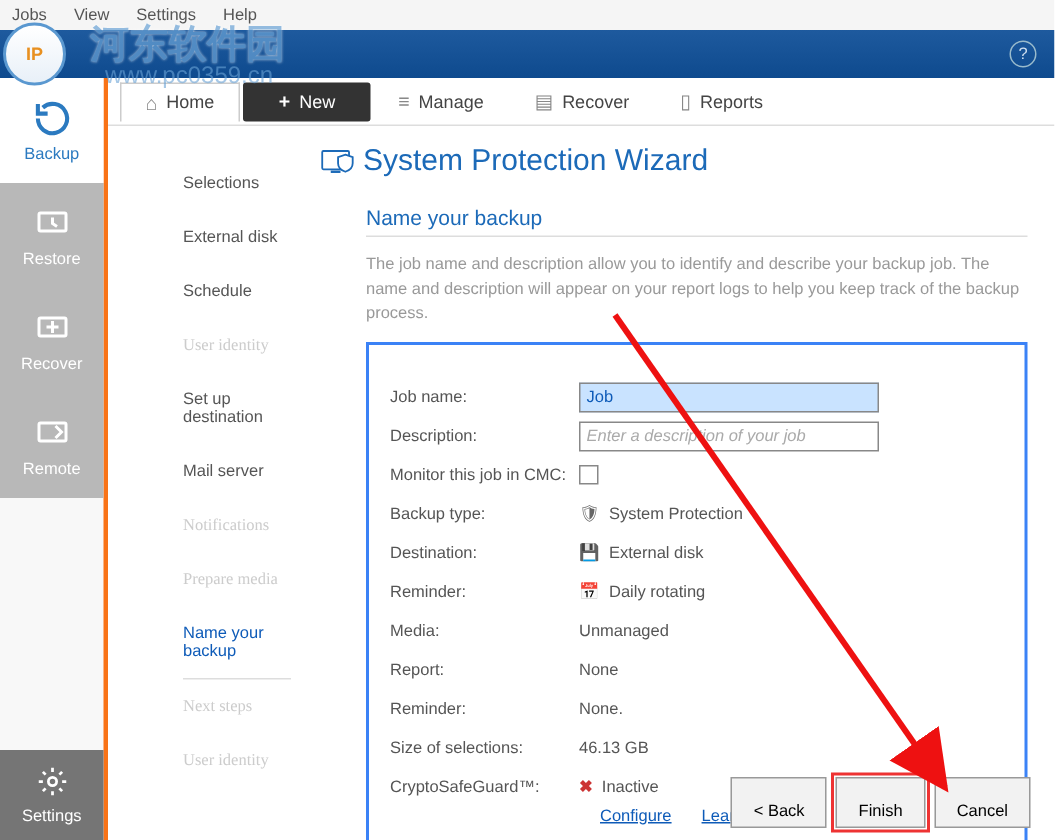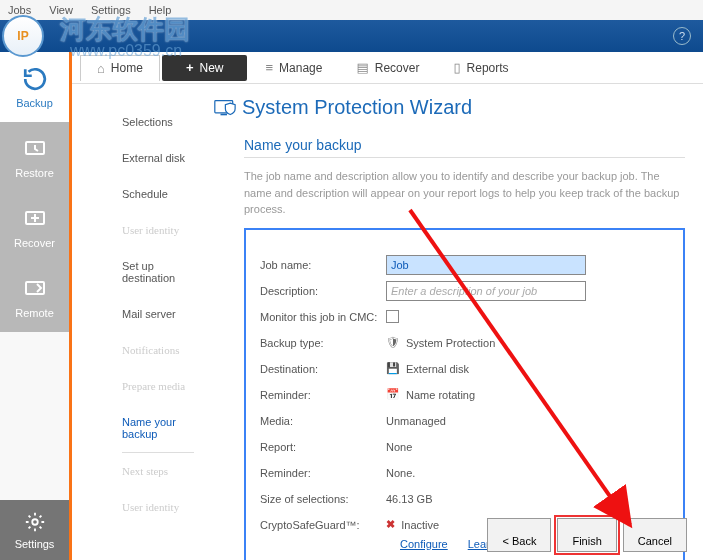--- a/index.html
+++ b/index.html
@@ -214,7 +214,7 @@
         <div class="label">Reminder:</div>
         <div class="val">
             <span class="vicon">📅</span>
-            <span>Name rotating</span>
+            <span>Daily rotating</span>
           </div>
       </div>
       <div class="row">

